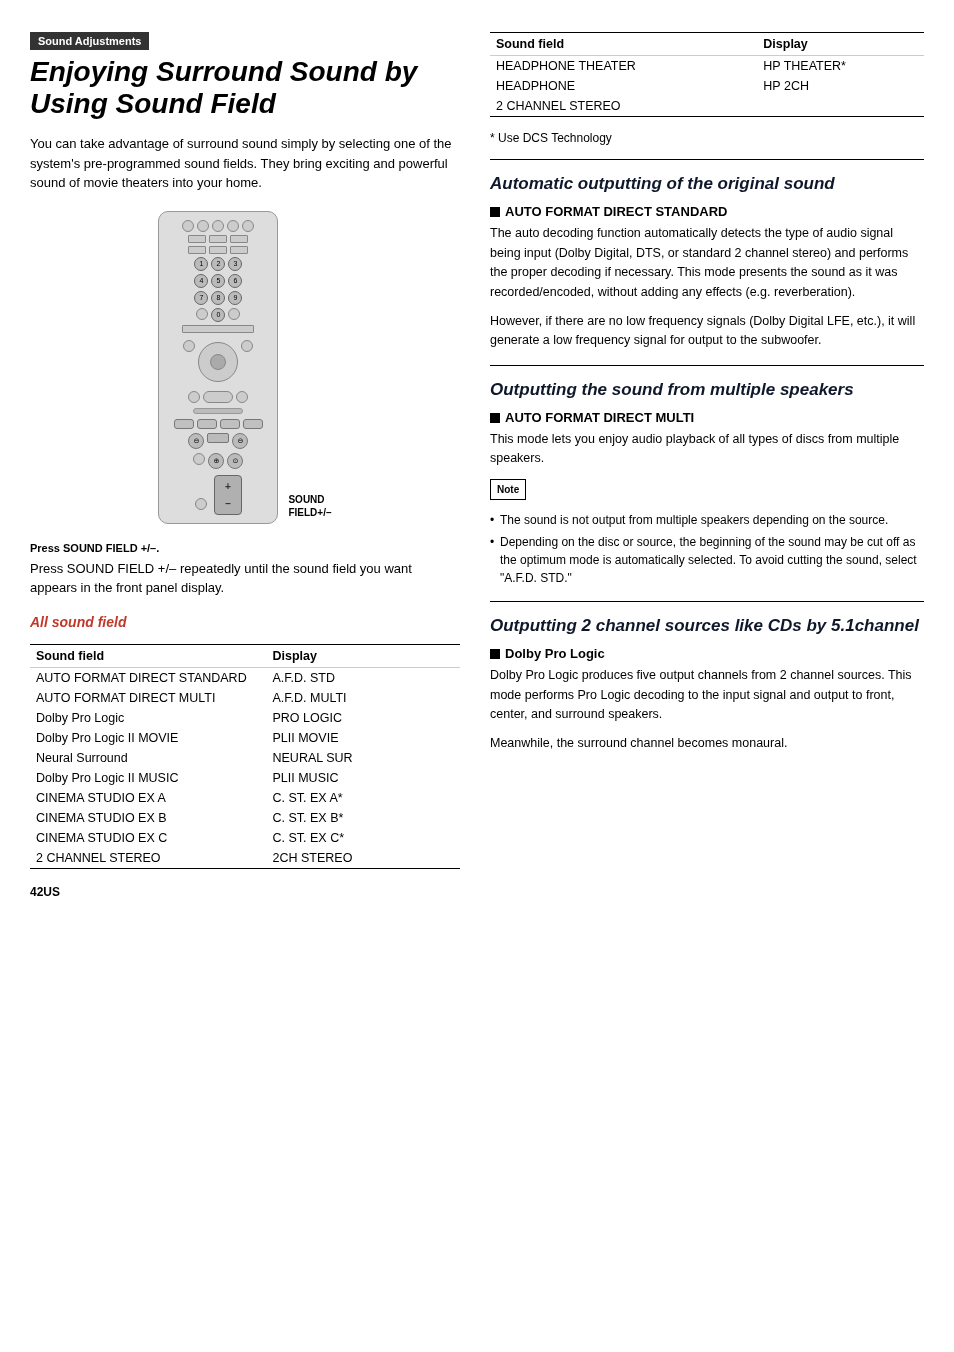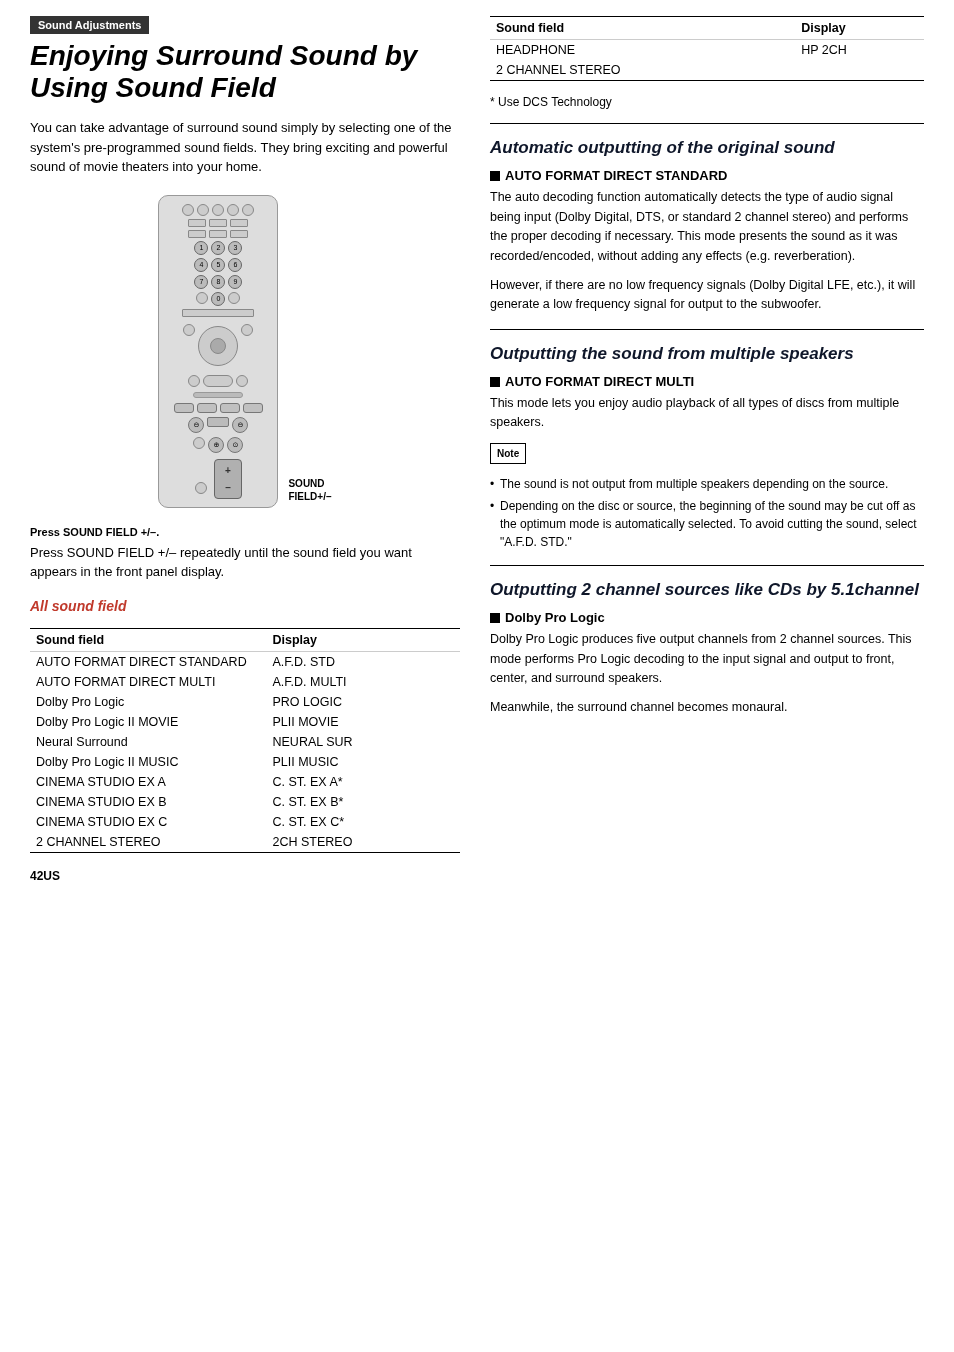--- a/index.html
+++ b/index.html
@@ -17,7 +17,7 @@
       min-height: 1352px;
       background: #fff;
       display: flex;
-      padding: 16px 30px 30px 30px;
+      padding: 32px 30px 30px 30px;
       gap: 30px;
     }
     .left-col {

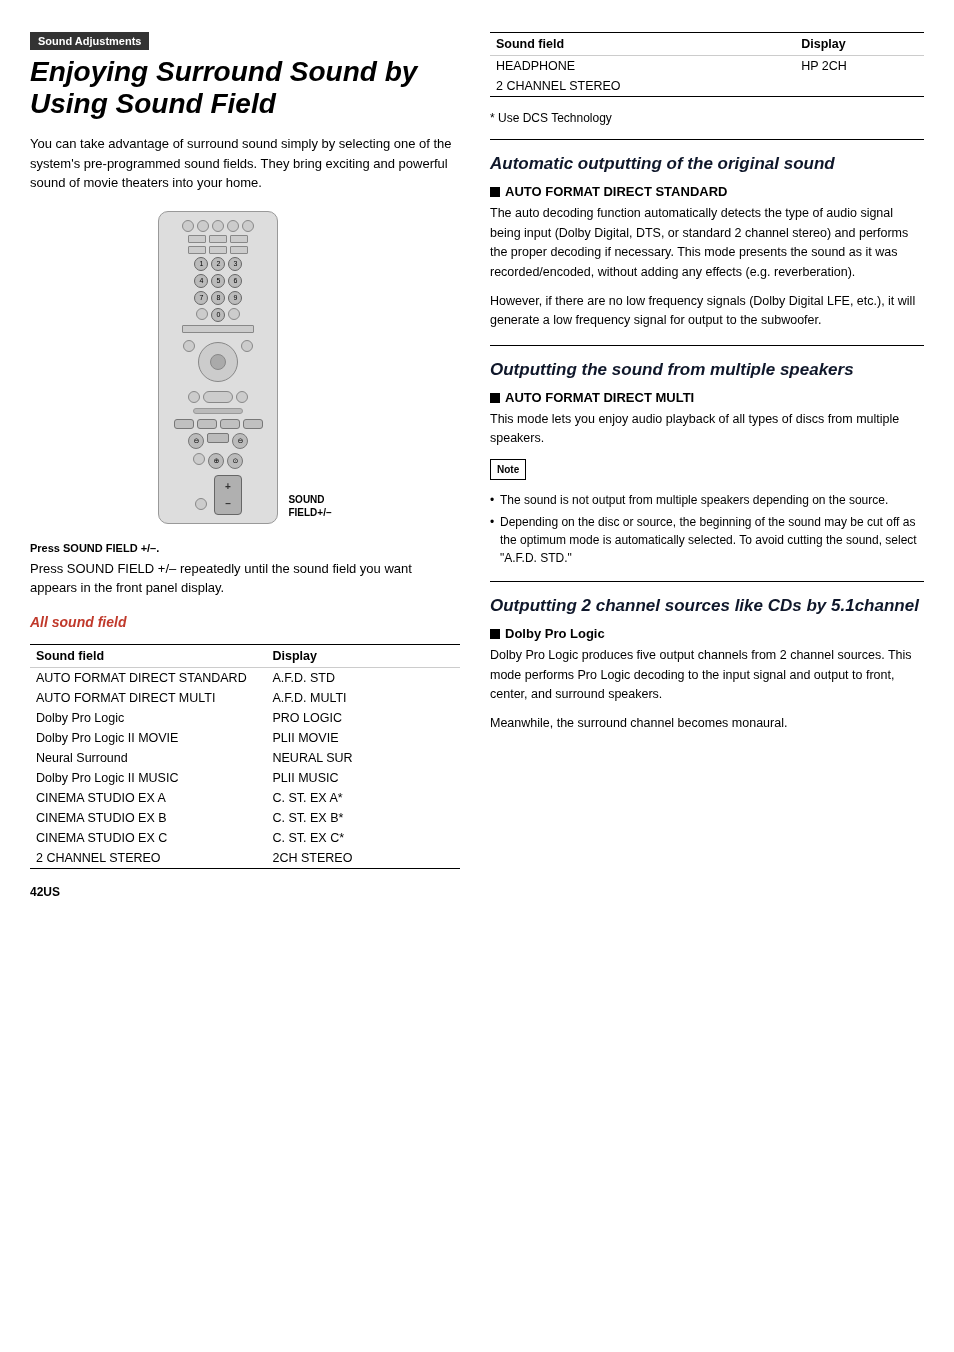--- a/index.html
+++ b/index.html
@@ -479,6 +479,10 @@
           </tr>
         </thead>
         <tbody id="right-table-body">
+        <tr>
+              <td>HEADPHONE THEATER</td>
+              <td>HP THEATER*</td>
+            </tr>
             <tr>
               <td>HEADPHONE</td>
               <td>HP 2CH</td>

